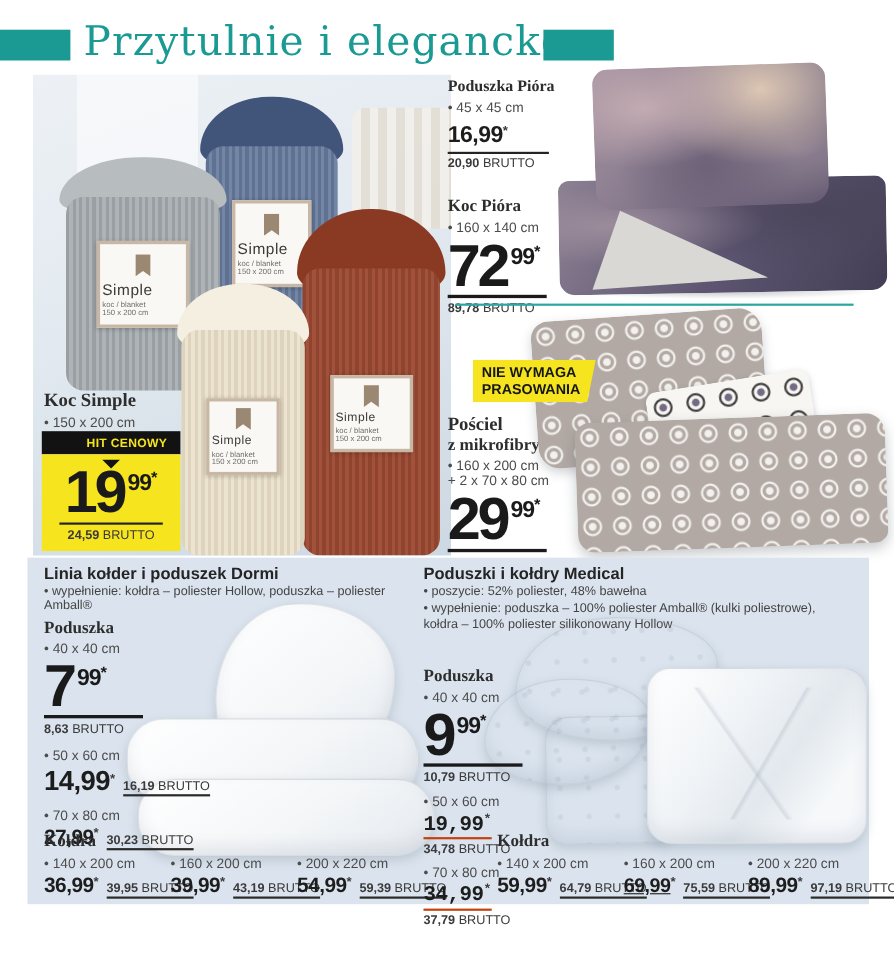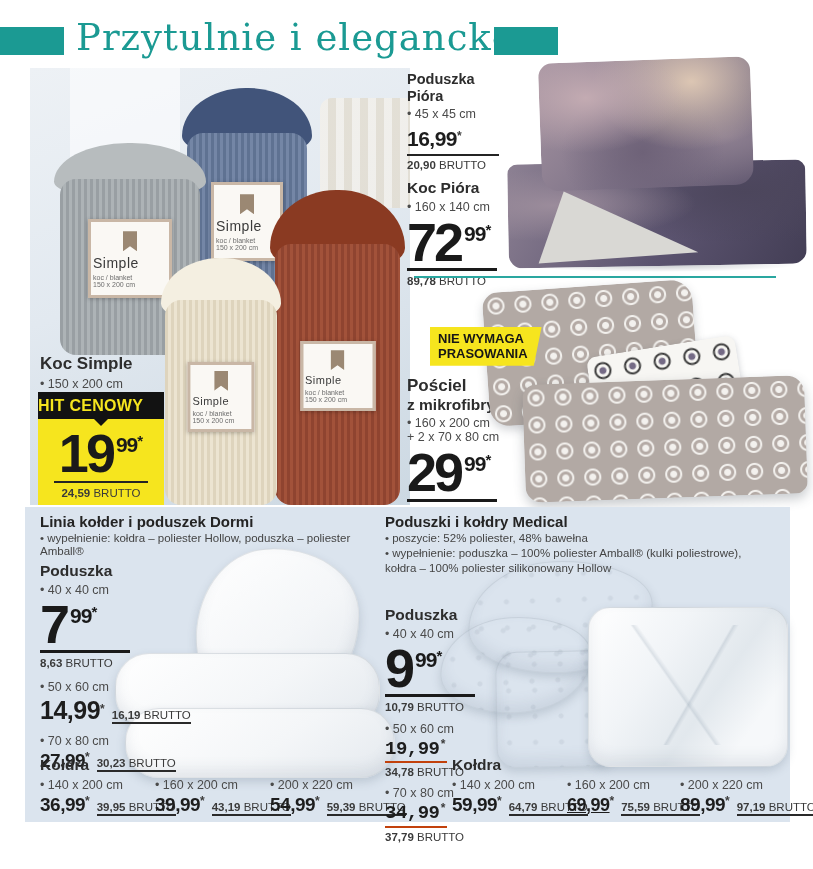--- a/index.html
+++ b/index.html
@@ -13,7 +13,7 @@
   .page-title { position:absolute; left:76px; top:16px; font-family:"DejaVu Serif", serif; font-size:37px; color:#1b9a93; letter-spacing:1px; white-space:nowrap; }
 
   
-  .prod-name { font-weight:700; font-size:14.5px; color:#2d2d2d; line-height:1.15; }
+  .prod-name { font-weight:700; font-size:14.5px; color:#2d2d2d; line-height:1.15;font-family:Liberation Serif, serif; }
   .size { font-size:12.5px; color:#4b4b4b; margin-top:3px; }
   .price-med { font-size:21px; font-weight:700; color:#1d1d1d; letter-spacing:-0.5px; }
   .pstar { font-size:12px; font-weight:700; vertical-align:super; }

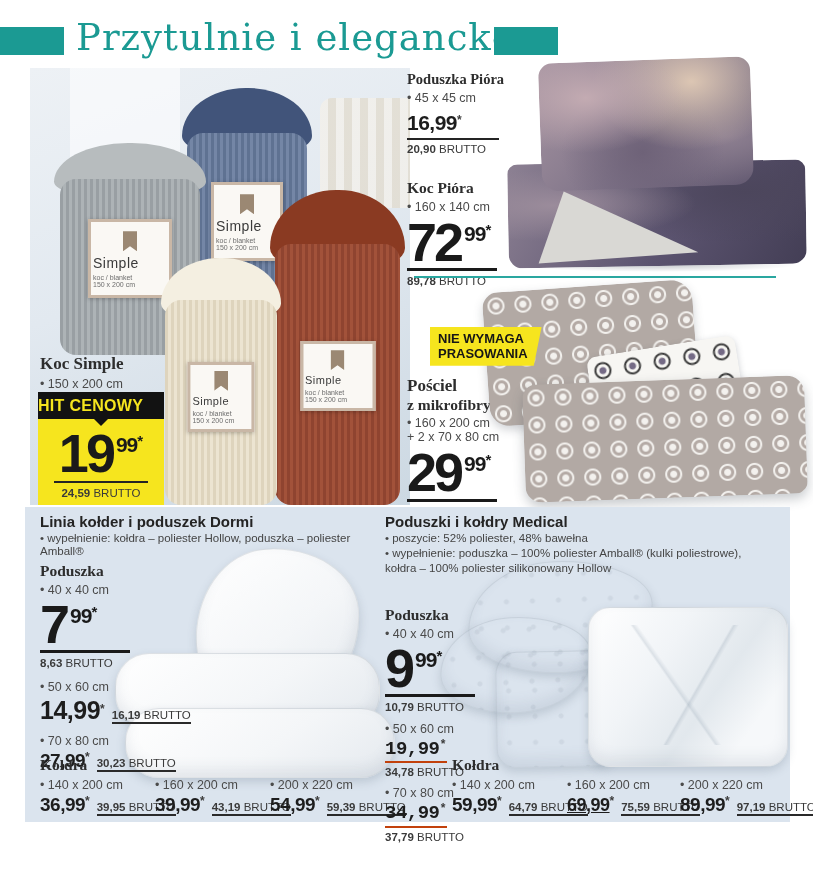--- a/index.html
+++ b/index.html
@@ -32,7 +32,7 @@
 
   
   .hit-badge { position:absolute; left:8px; top:284px; width:126px; z-index:9; }
-  .hit-head { background:#121212; color:#f6e51e; font-weight:700; font-size:16px; text-align:left; padding:5px 0 4px; letter-spacing:0.3px; }
+  .hit-head { background:#121212; color:#f6e51e; font-weight:700; font-size:11px; text-align:right; padding:5px 12px 4px; letter-spacing:0.3px; }
   .hit-body { background:#f6e51e; text-align:center; padding:12px 0 8px; position:relative; }
   .hit-notch { position:absolute; left:50%; top:26px; transform:translateX(-50%); width:0; height:0; border-left:8px solid transparent; border-right:8px solid transparent; border-top:8px solid #121212; z-index:2; }
   .hit-body .price-big { justify-content:center; }

